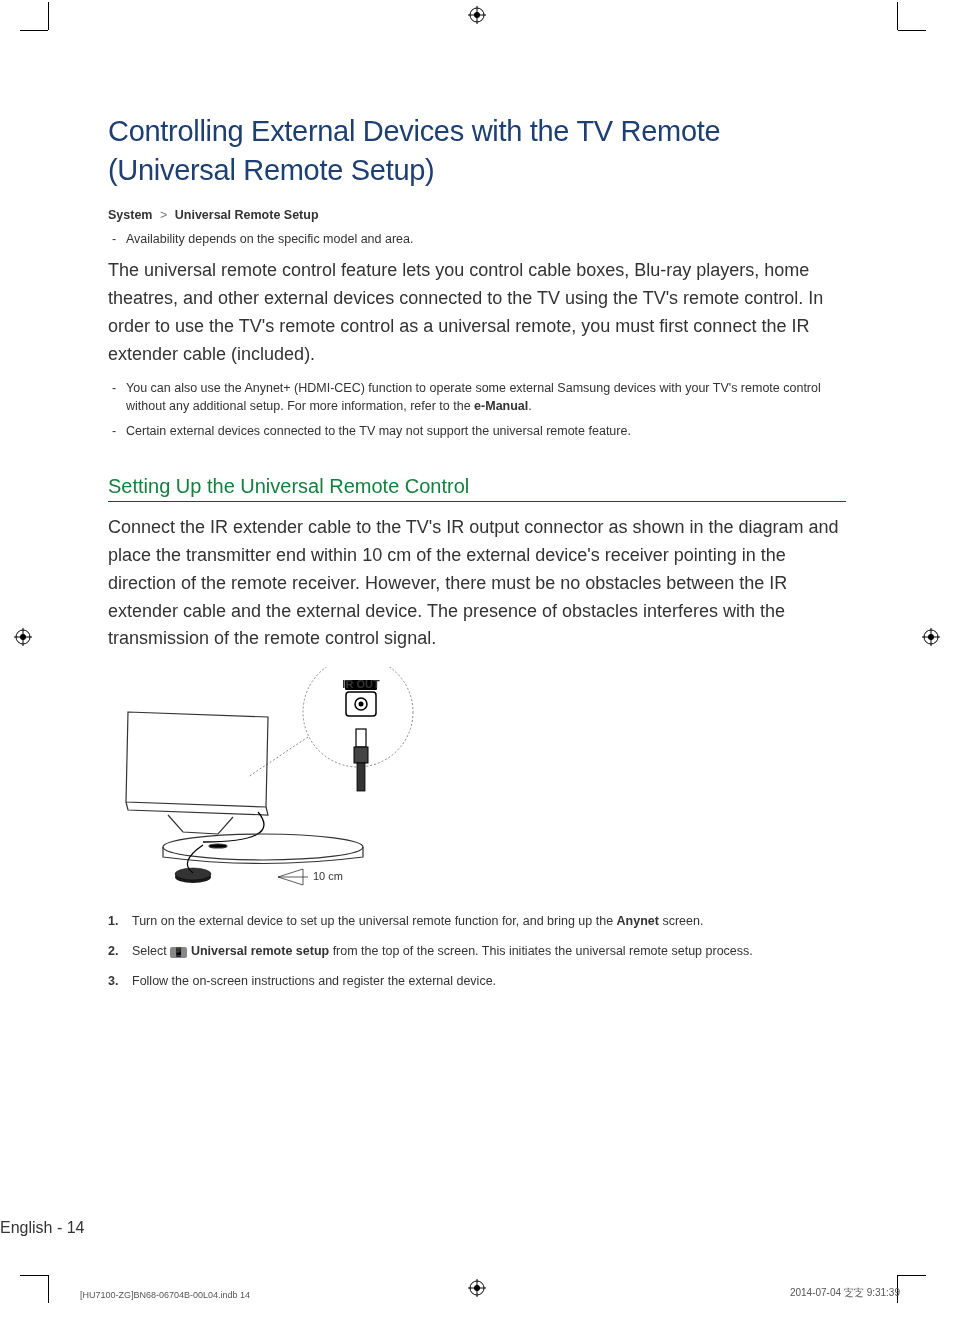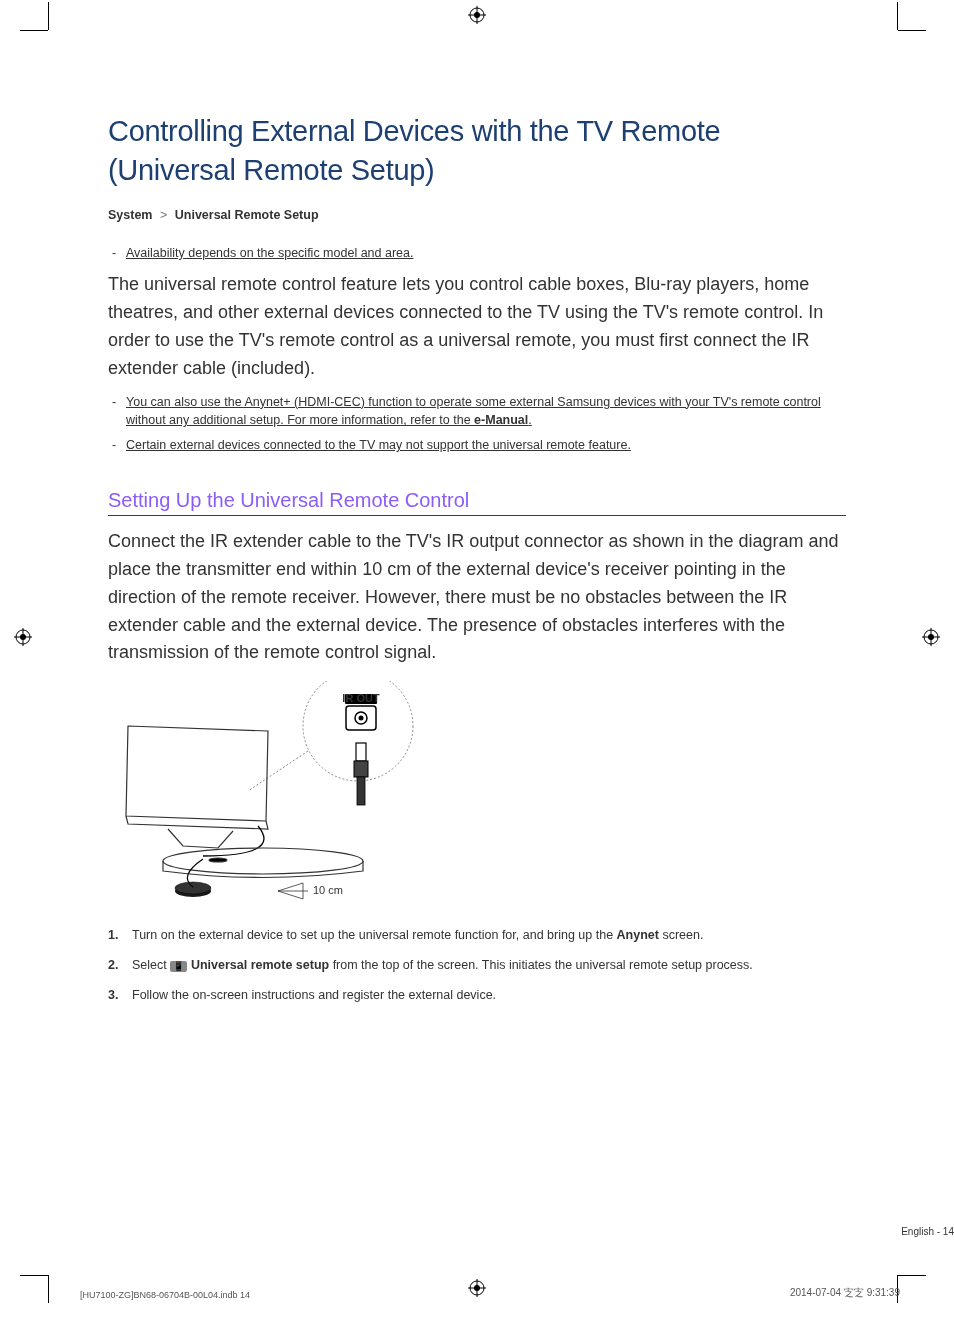--- a/index.html
+++ b/index.html
@@ -39,7 +39,7 @@
     }
     .breadcrumb {
       font-size: 12.5px;
-      margin-bottom: 22px;
+      margin-bottom: 8px;
       color: #333;
     }
     .breadcrumb .bold { font-weight: bold; }

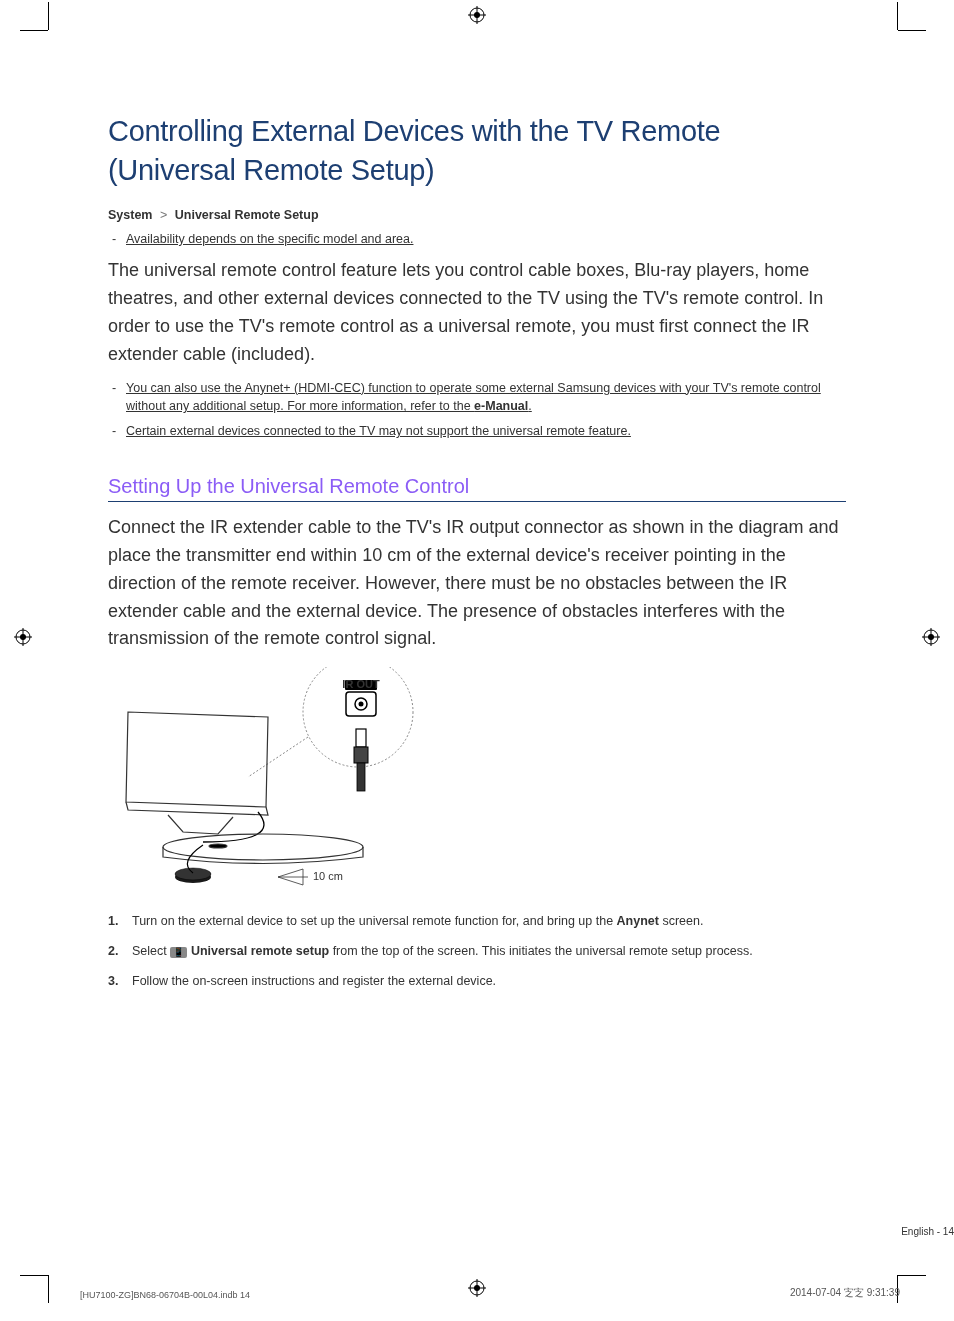--- a/index.html
+++ b/index.html
@@ -54,7 +54,6 @@
       position: relative;
       padding-left: 18px;
       margin-bottom: 6px;
-      text-decoration: underline;
     }
     .dash-list li::before {
       content: "-";

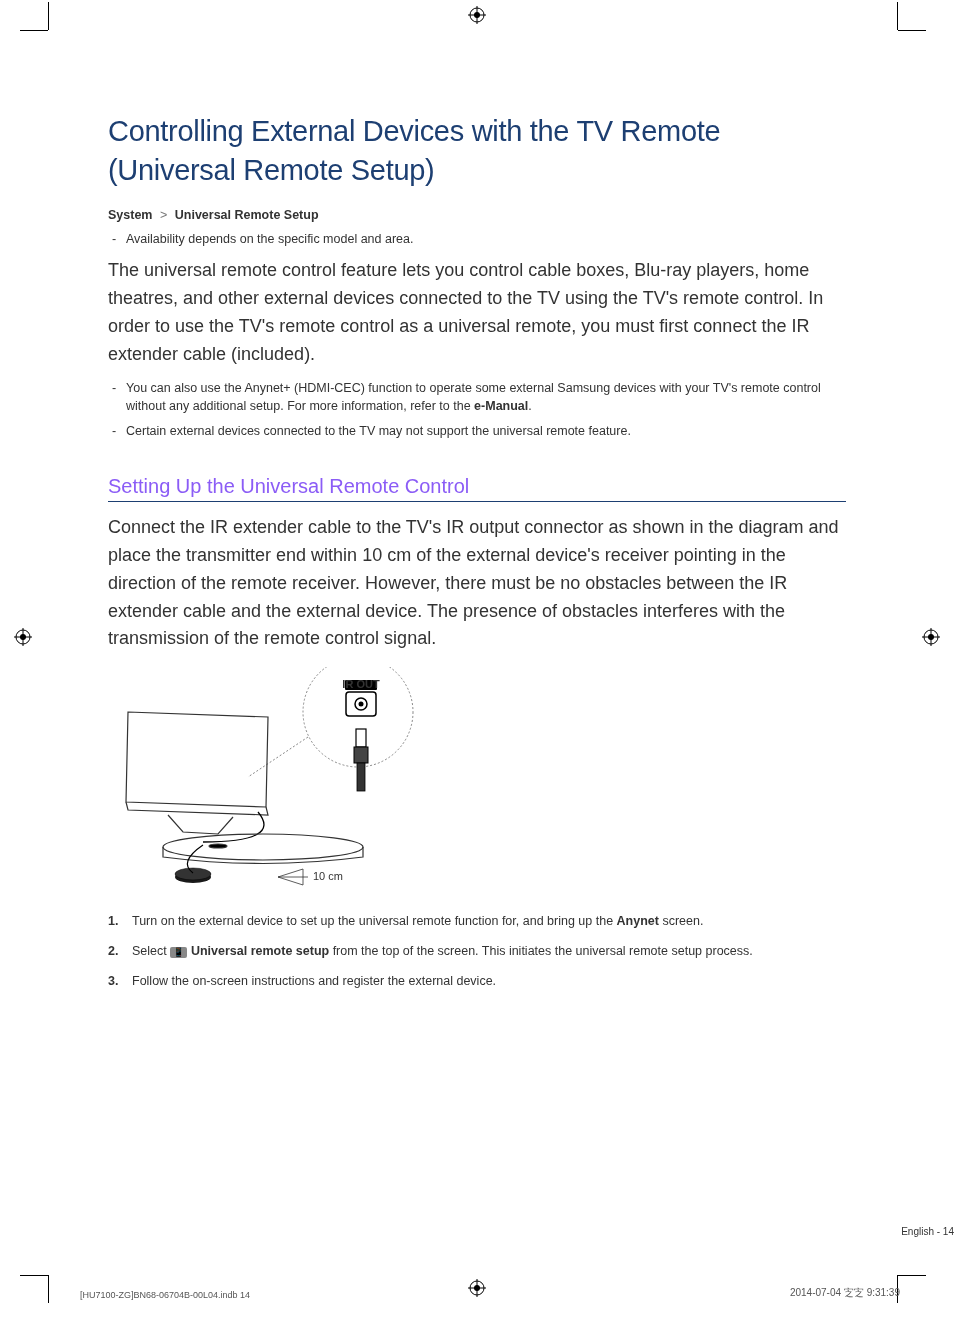--- a/index.html
+++ b/index.html
@@ -70,7 +70,7 @@
     h2 {
       font-size: 20px;
       font-weight: normal;
-      color: #8b5cf6;
+      color: #15803d;
       border-bottom: 1px solid #1d3f72;
       padding-bottom: 3px;
       margin-top: 34px;

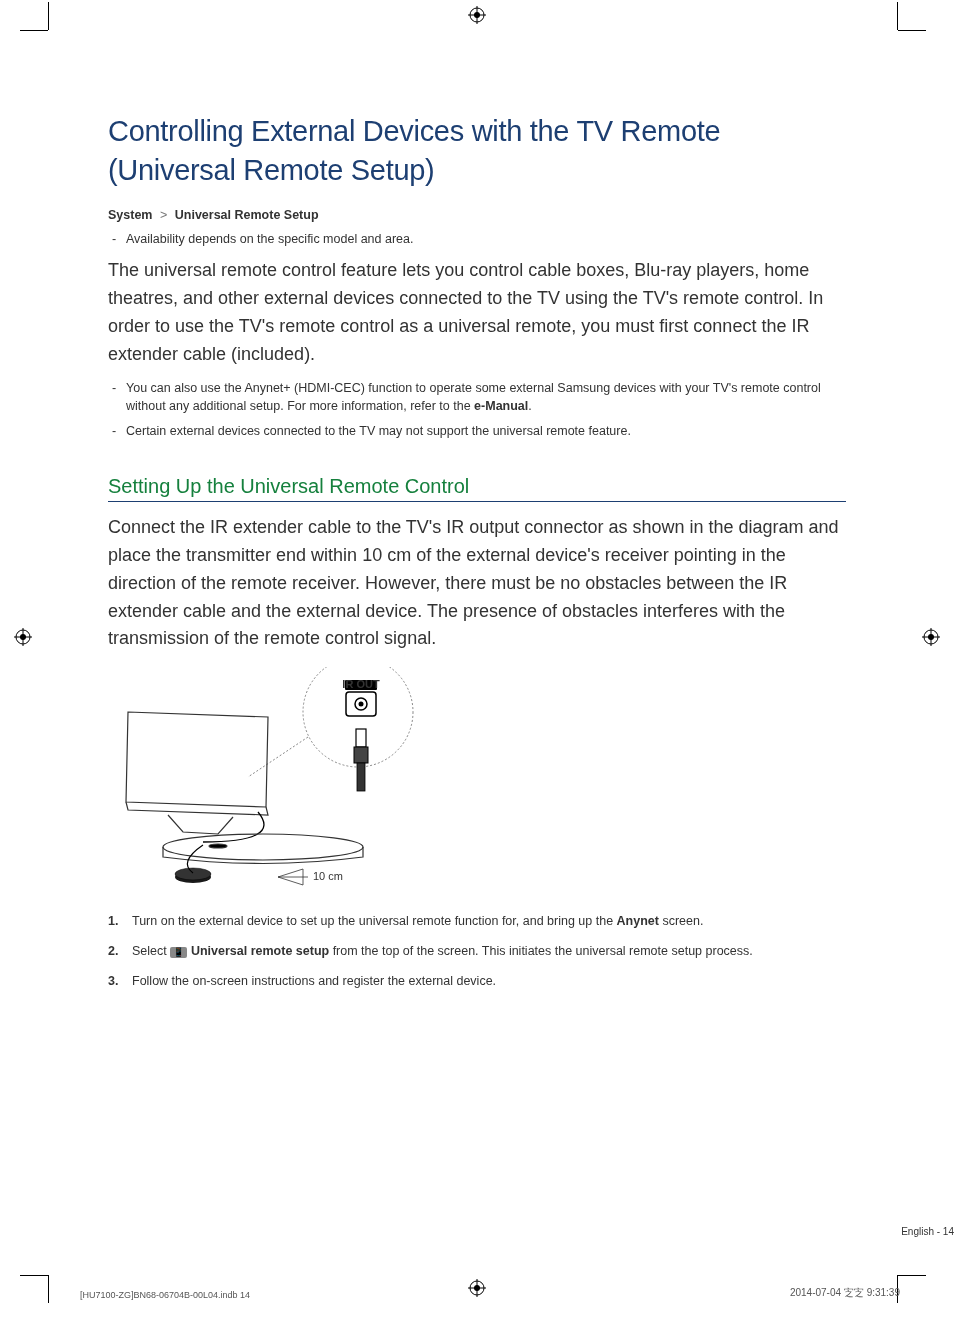--- a/index.html
+++ b/index.html
@@ -109,10 +109,10 @@
     .page-footer {
       position: absolute;
       bottom: 84px;
-      left: 16px;
+      left: 0;
       right: 0;
-      text-align: right;
-      font-size: 10px;
+      text-align: left;
+      font-size: 16px;
       color: #333;
     }
     .footer-meta-left {

